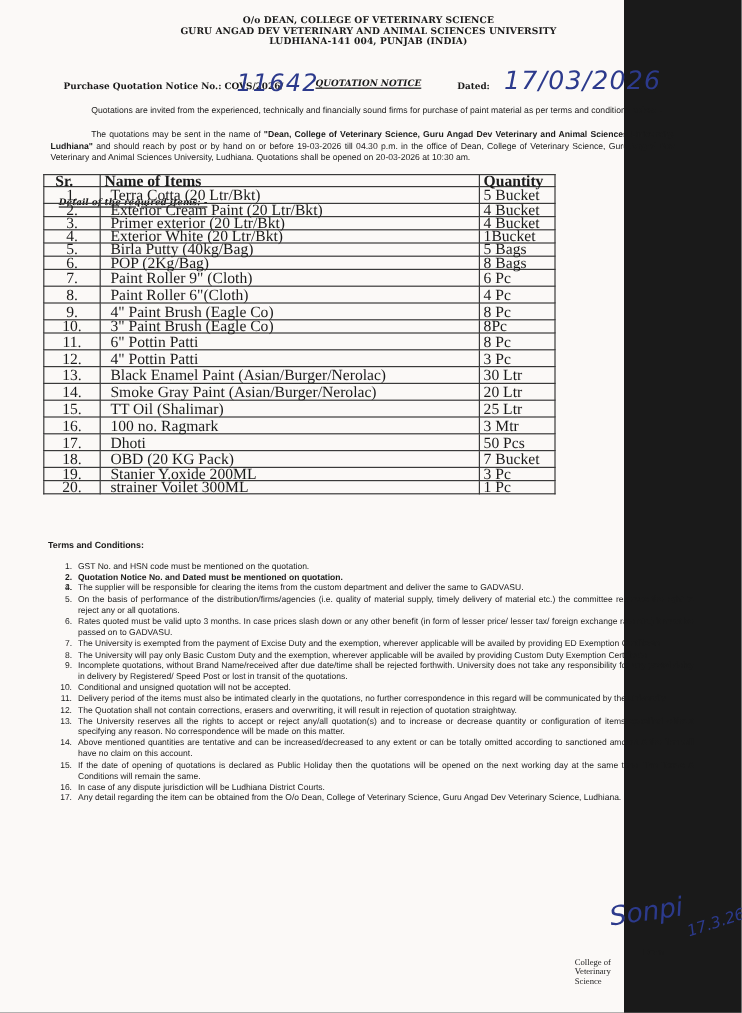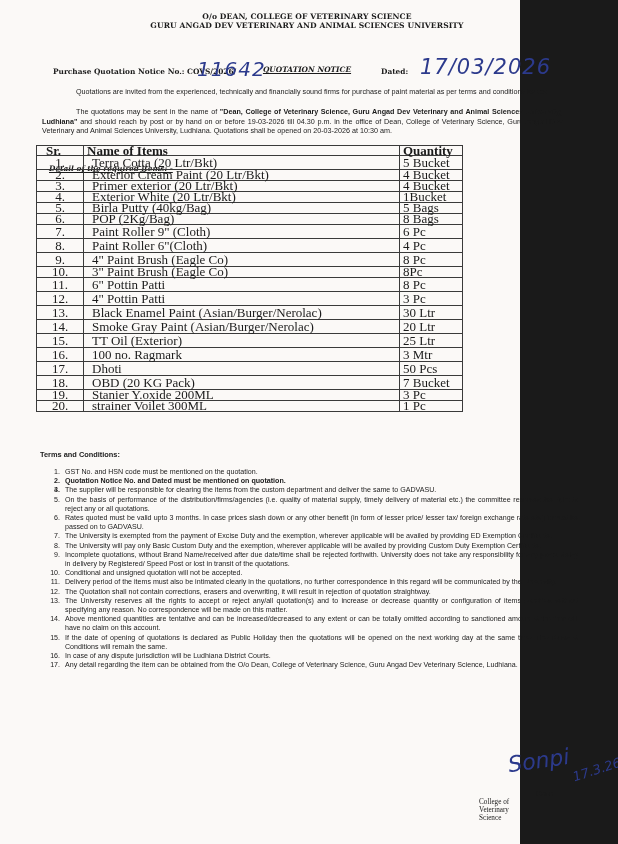--- a/index.html
+++ b/index.html
@@ -45,6 +45,7 @@
 <div class="page">
   <div class="hdr hdr1">O/o DEAN, COLLEGE OF VETERINARY SCIENCE</div>
   <div class="hdr hdr2">GURU ANGAD DEV VETERINARY AND ANIMAL SCIENCES UNIVERSITY</div>
+  <div class="hdr hdr3">LUDHIANA-141 004, PUNJAB (INDIA)</div>
 
   <div class="title">QUOTATION NOTICE</div>
 

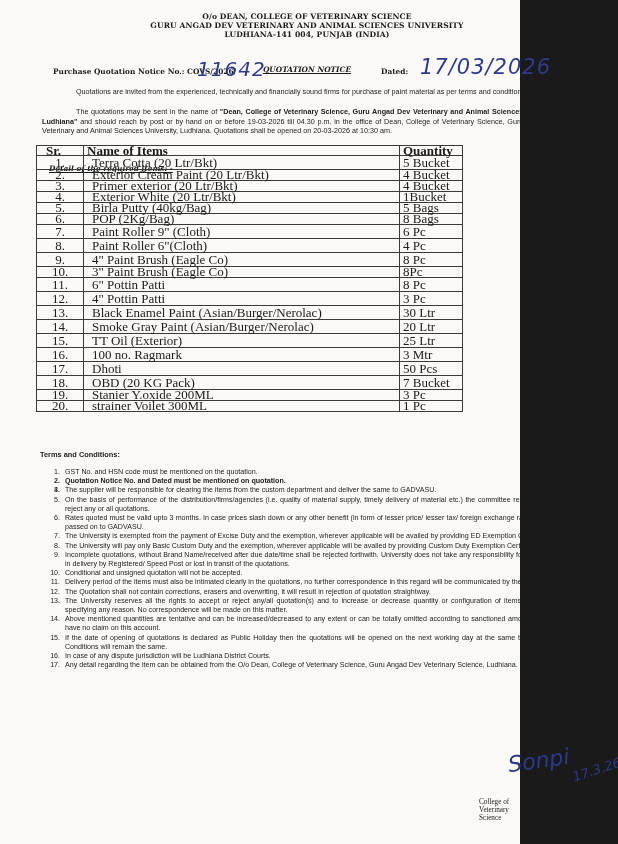--- a/index.html
+++ b/index.html
@@ -140,7 +140,7 @@
         </tr>
         <tr class="tall">
           <td class="sr">15.</td>
-          <td class="name">TT Oil (Exterior)</td>
+          <td class="name">TT Oil (Shalimar)</td>
           <td class="qty">25 Ltr</td>
         </tr>
         <tr class="tall">

